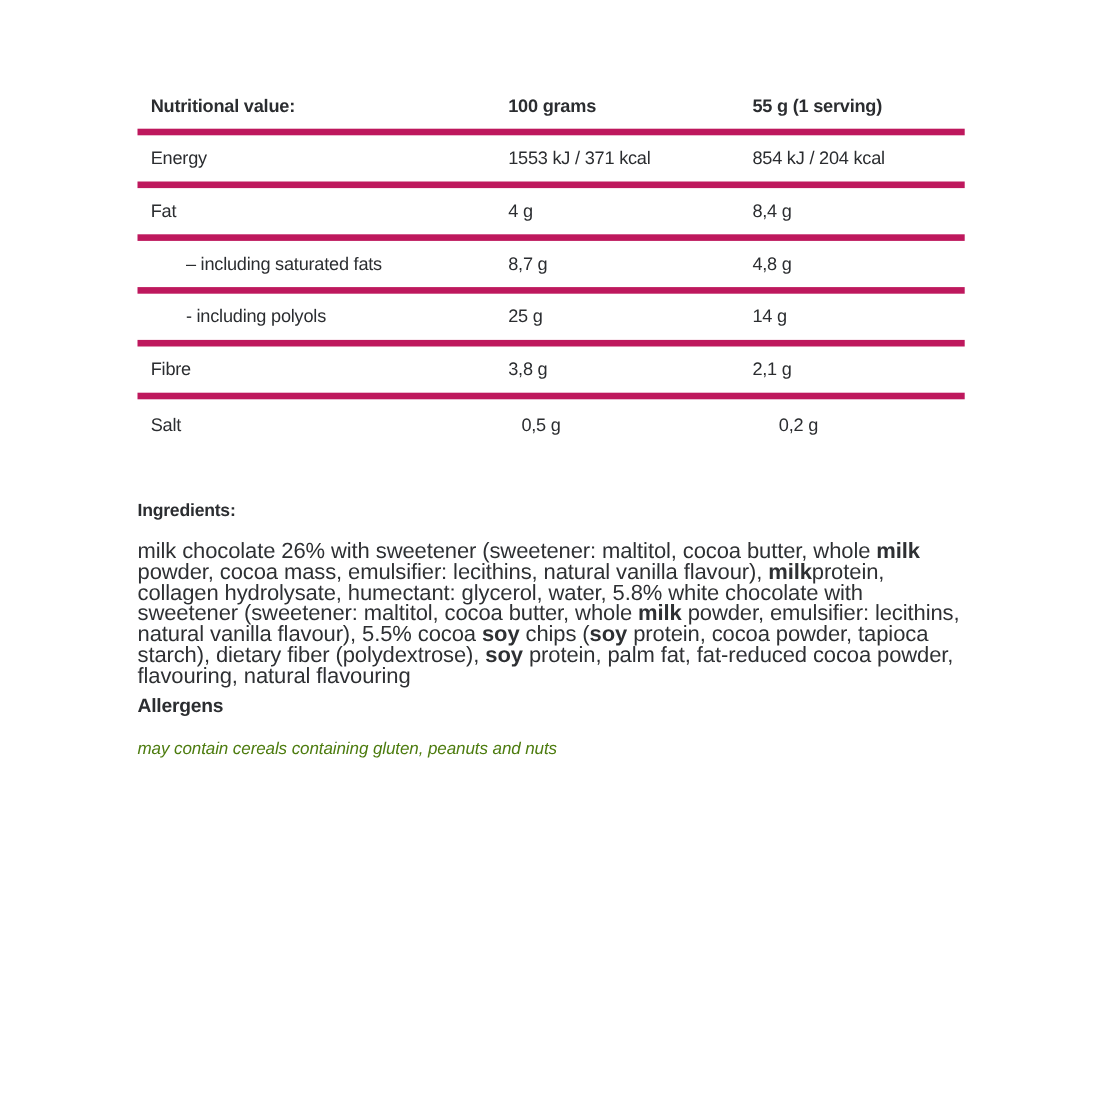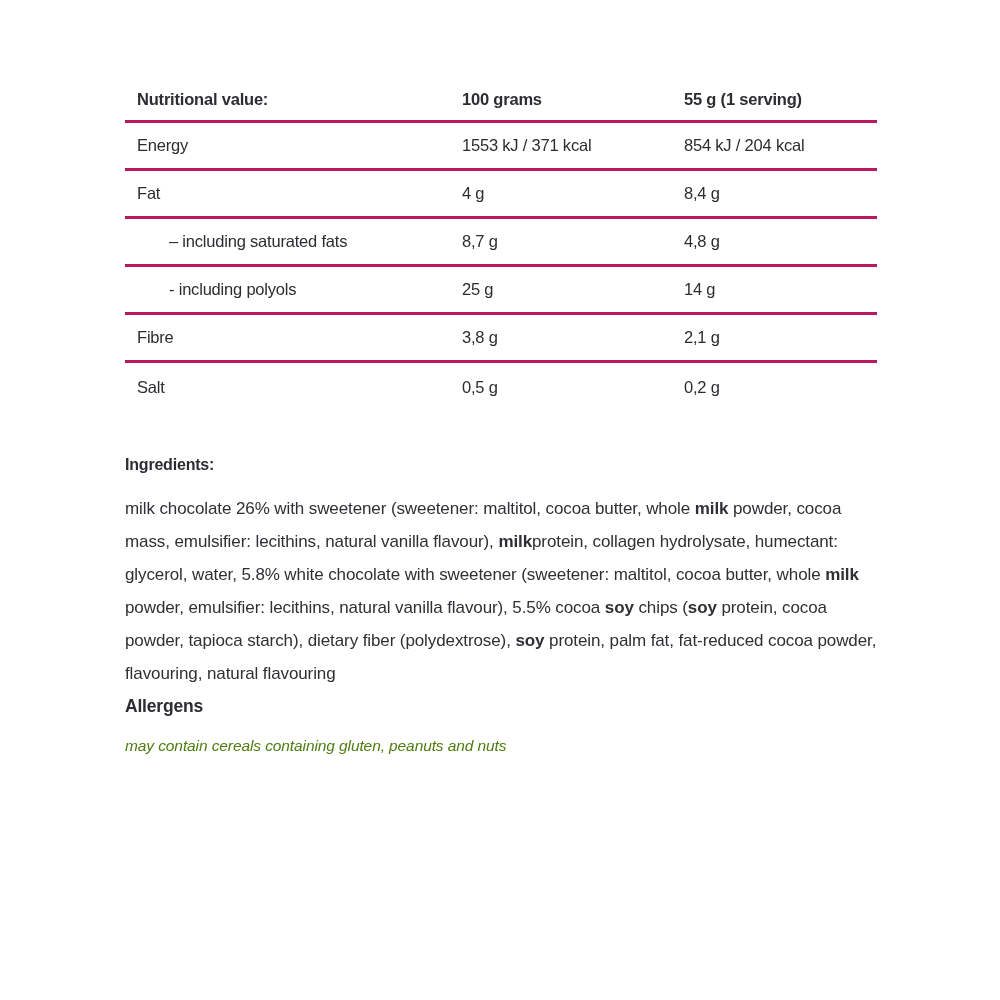--- a/index.html
+++ b/index.html
@@ -24,7 +24,7 @@
     grid-template-columns: 337px 222px 193px;
     align-items: center;
     height: 48px;
-    border-bottom: 3px solid #be185d;
+    border-bottom: 6px solid #be185d;
   }
   .trow.header { height: 45px; font-weight: bold; }
   .trow.last { border-bottom: none; }

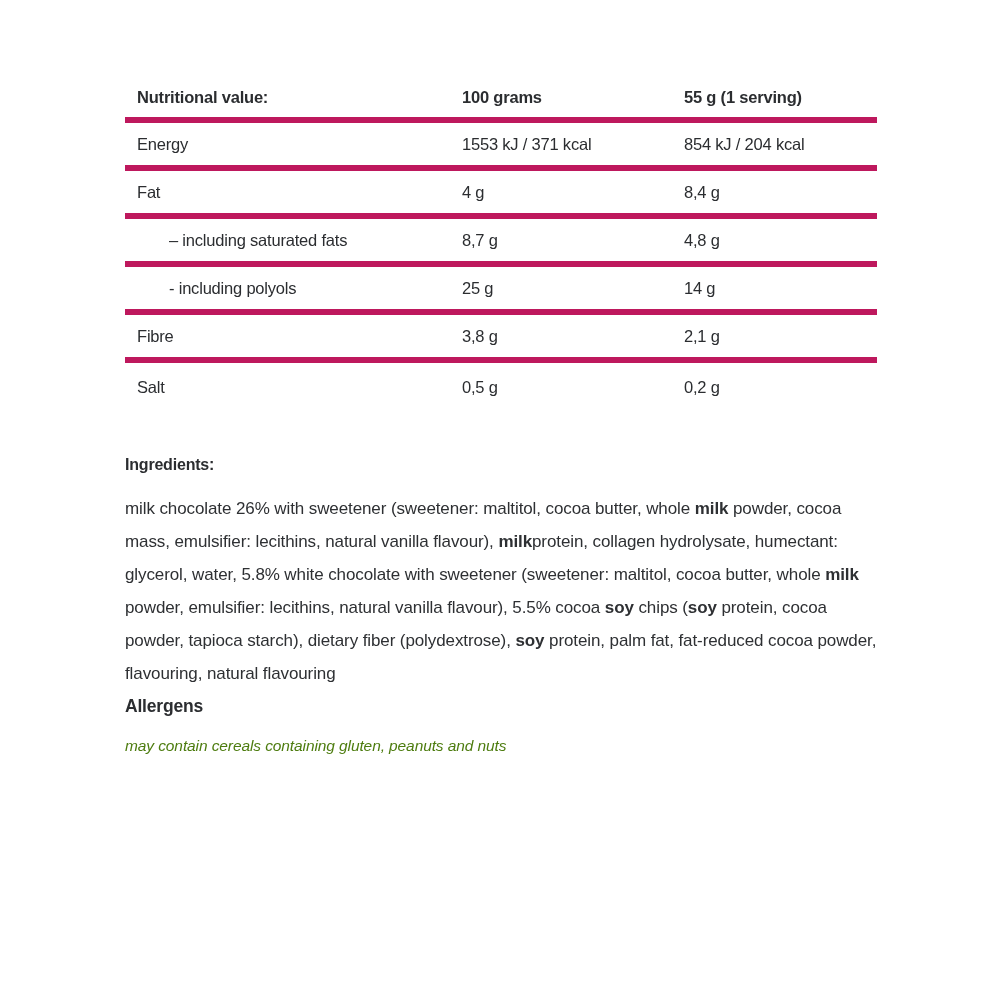--- a/index.html
+++ b/index.html
@@ -27,7 +27,7 @@
     border-bottom: 6px solid #be185d;
   }
   .trow.header { height: 45px; font-weight: bold; }
-  .trow.last { border-bottom: none; }
+  .trow.last { border-bottom: none; gap: 12px; }
   .cell { white-space: nowrap; }
   .cell.label { padding-left: 12px; }
   .trow.indent .cell.label { padding-left: 44px; }

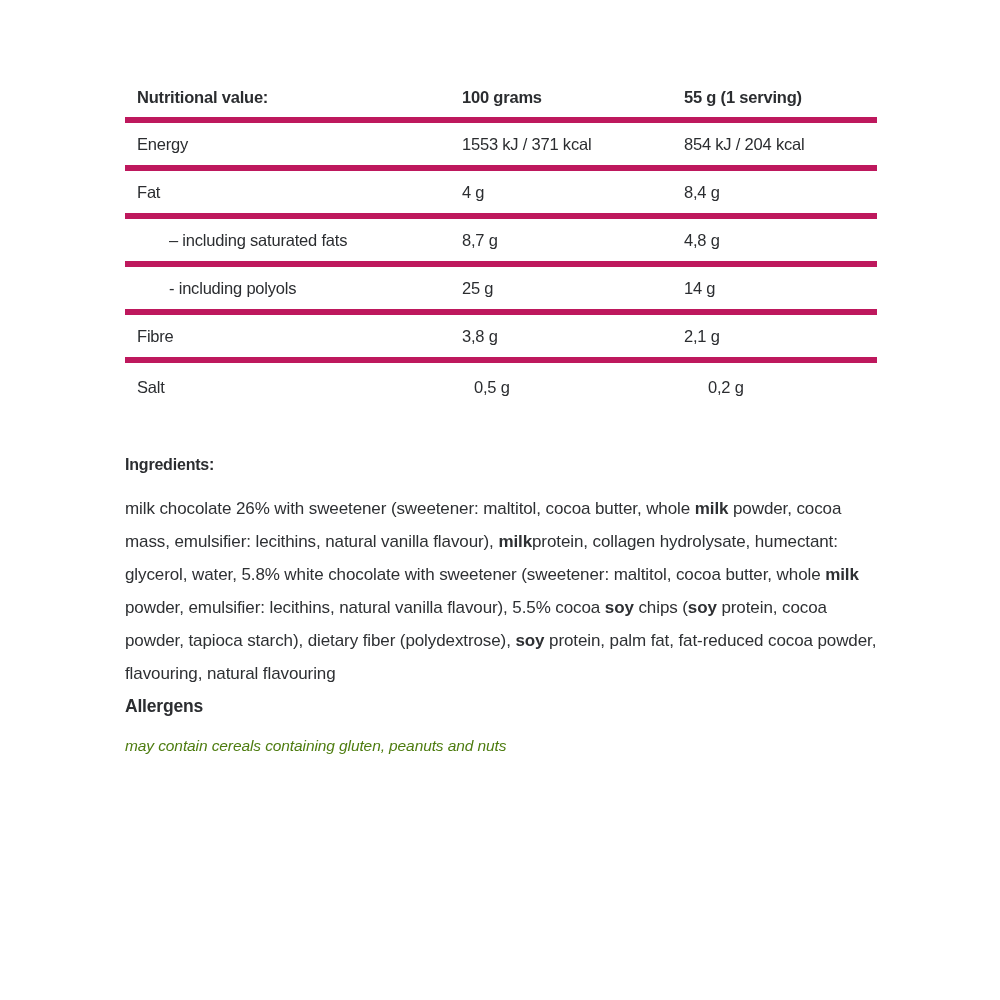--- a/index.html
+++ b/index.html
@@ -40,8 +40,8 @@
   }
   .ingredients-paragraph {
     margin-top: 18px;
-    font-size: 17px;
-    line-height: 33px;
+    font-size: 20px;
+    line-height: 19px;
     letter-spacing: -0.1px;
     color: #2e3033;
   }

